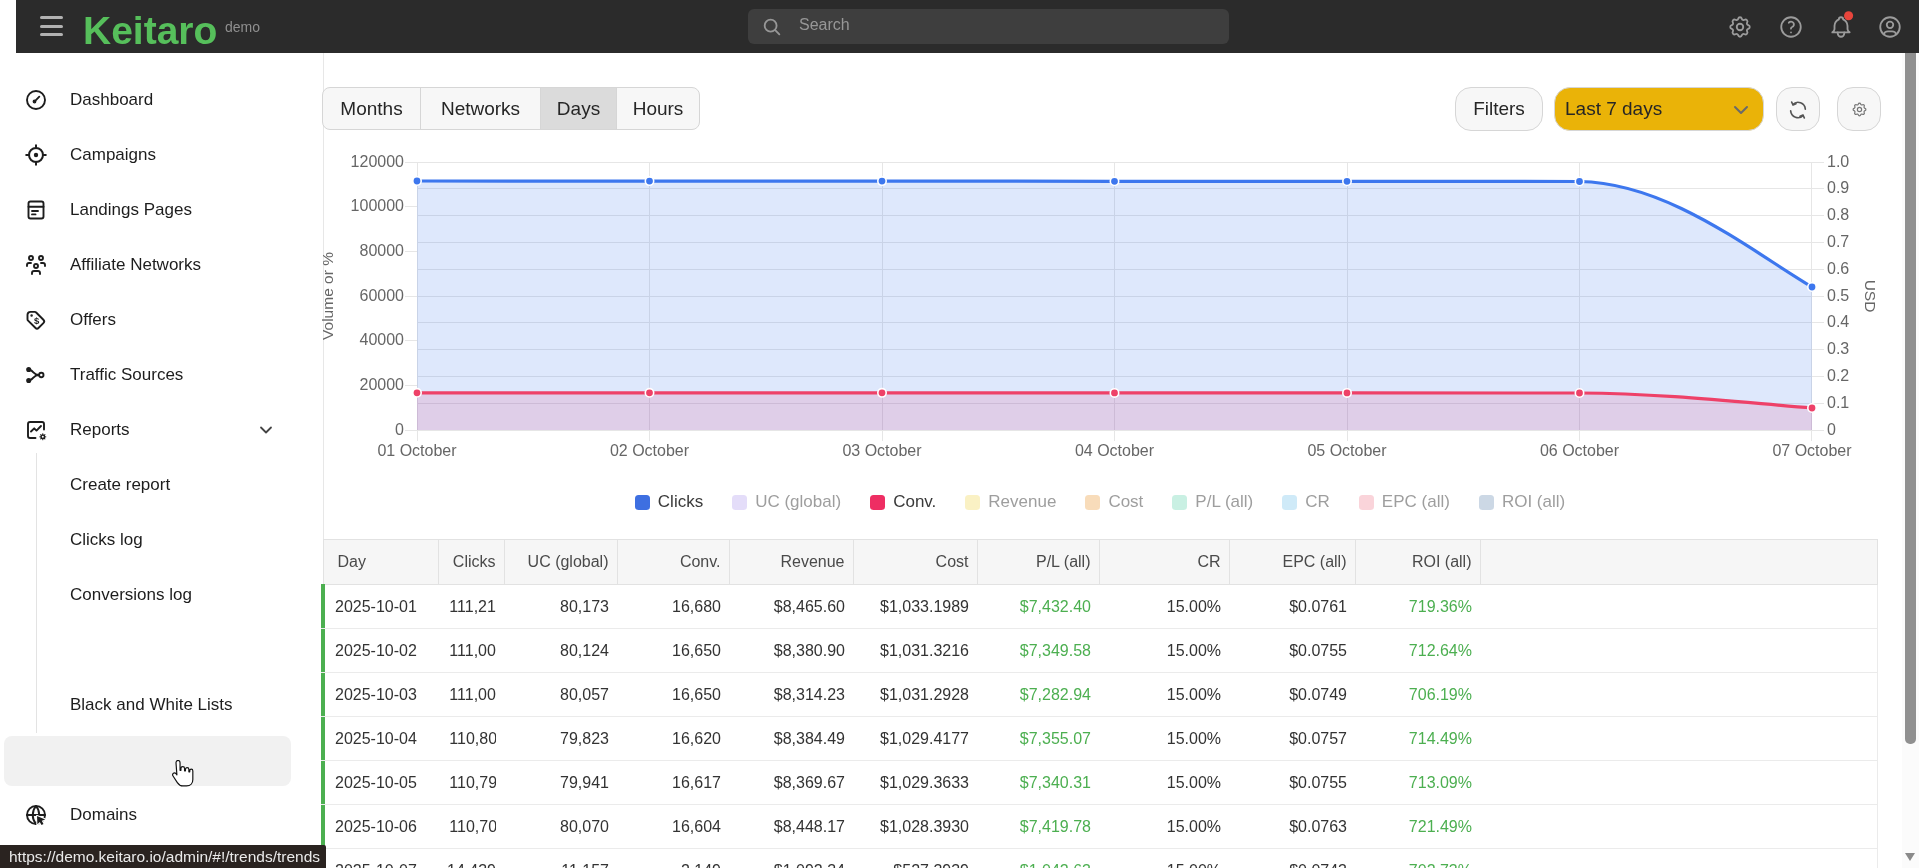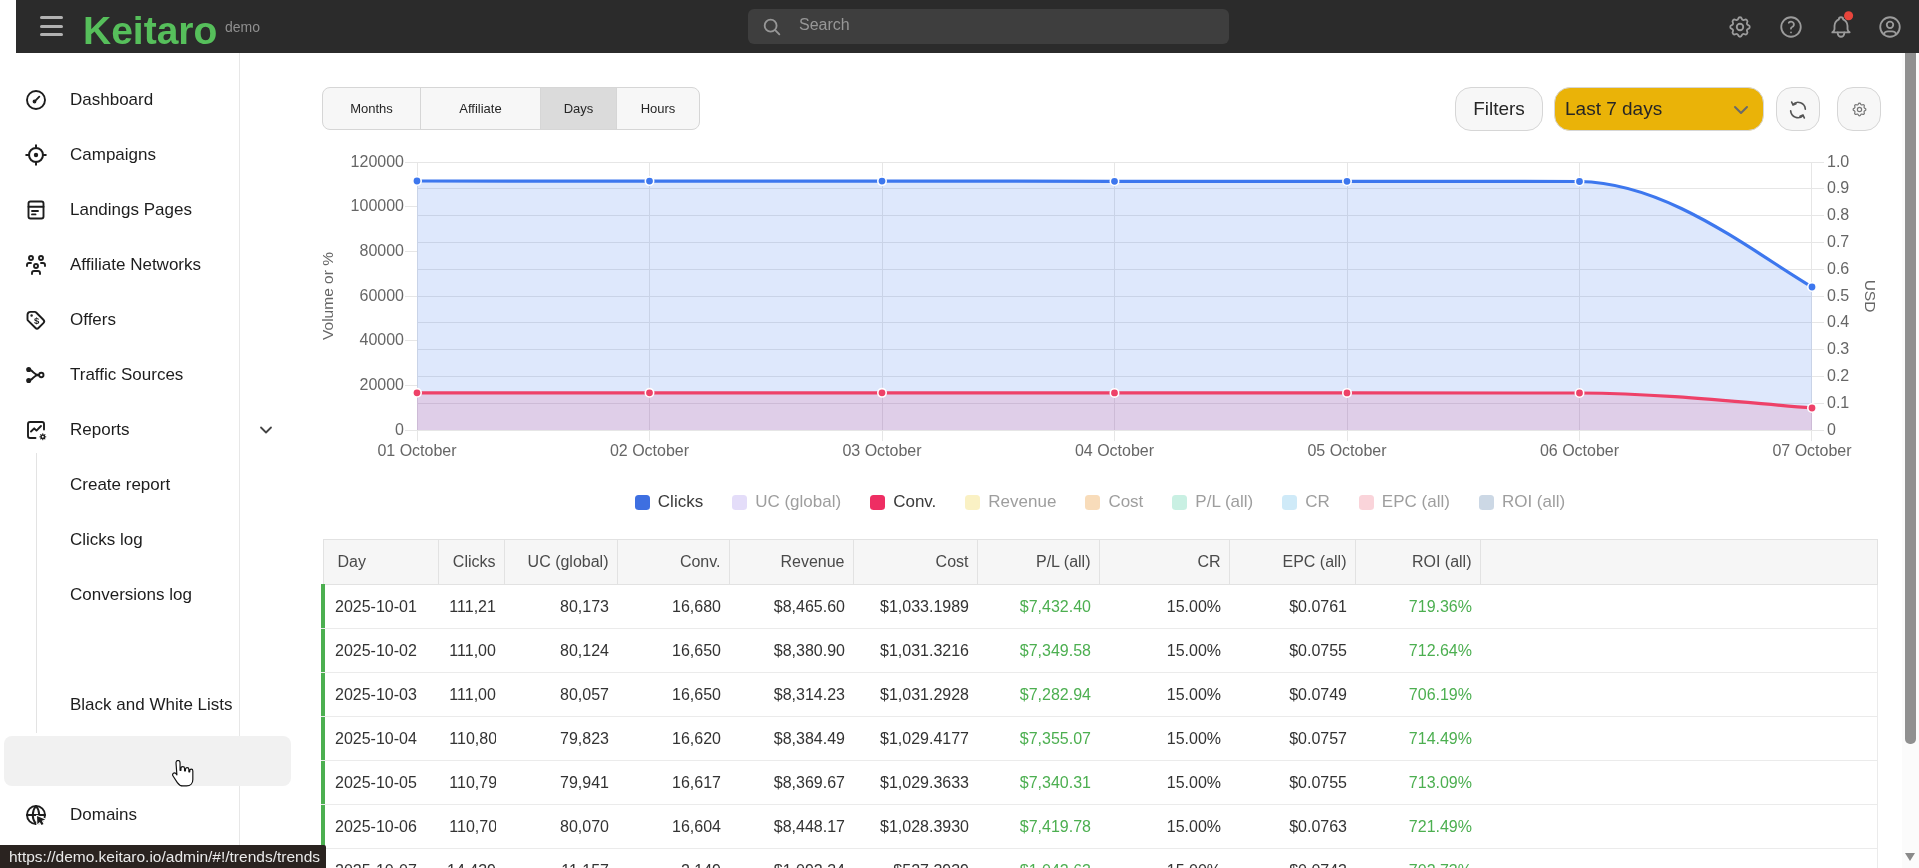--- a/index.html
+++ b/index.html
@@ -19,7 +19,7 @@
   .topicon { position:absolute; top:14px; }
 
   
-  #sidebar { position:absolute; left:0; top:53px; width:240px; height:815px; background:#fff; border-right:1px solid #e7e7e7; }
+  #sidebar { position:absolute; left:0; top:53px; width:324px; height:815px; background:#fff; border-right:1px solid #e7e7e7; }
   .sitem { position:absolute; left:0; width:299px; height:55px; }
   .sitem .ic { position:absolute; left:24px; top:50%; margin-top:-12px; }
   .sitem .tx { position:absolute; left:70px; top:50%; transform:translateY(-50%); font-size:17px; color:#1d1d1d; white-space:nowrap; }

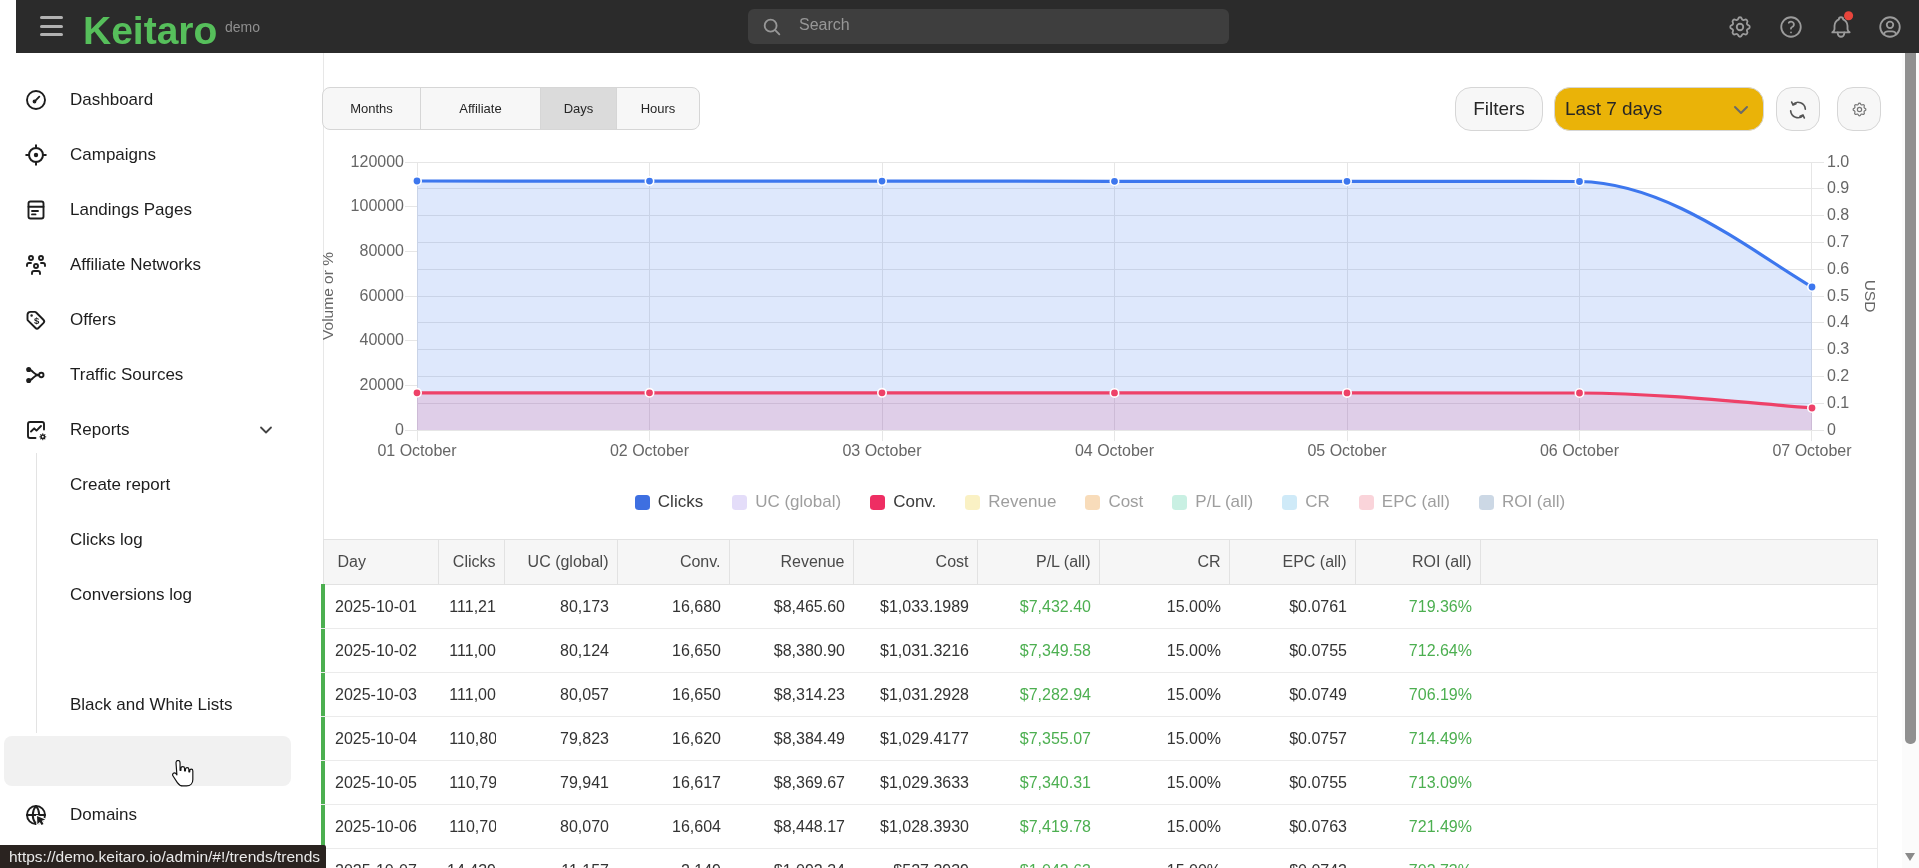--- a/index.html
+++ b/index.html
@@ -39,7 +39,7 @@
   
   #tabs { position:absolute; left:322px; top:87px; height:43px; border:1px solid #d6d6d6; border-radius:8px;
      background:#f7f7f7; display:flex; overflow:hidden; }
-  #tabs .tab { height:41px; line-height:41px; text-align:center; font-size:13px; color:#262626; border-right:1px solid #d6d6d6; }
+  #tabs .tab { height:41px; line-height:41px; text-align:center; font-size:19px; color:#262626; border-right:1px solid #d6d6d6; }
   #tabs .tab:last-child { border-right:none; }
   #tabs .sel { background:#dbdbdb; }
   .btn { position:absolute; top:87px; height:44px; border:1px solid #d6d6d6; border-radius:16px; background:#f7f7f7;

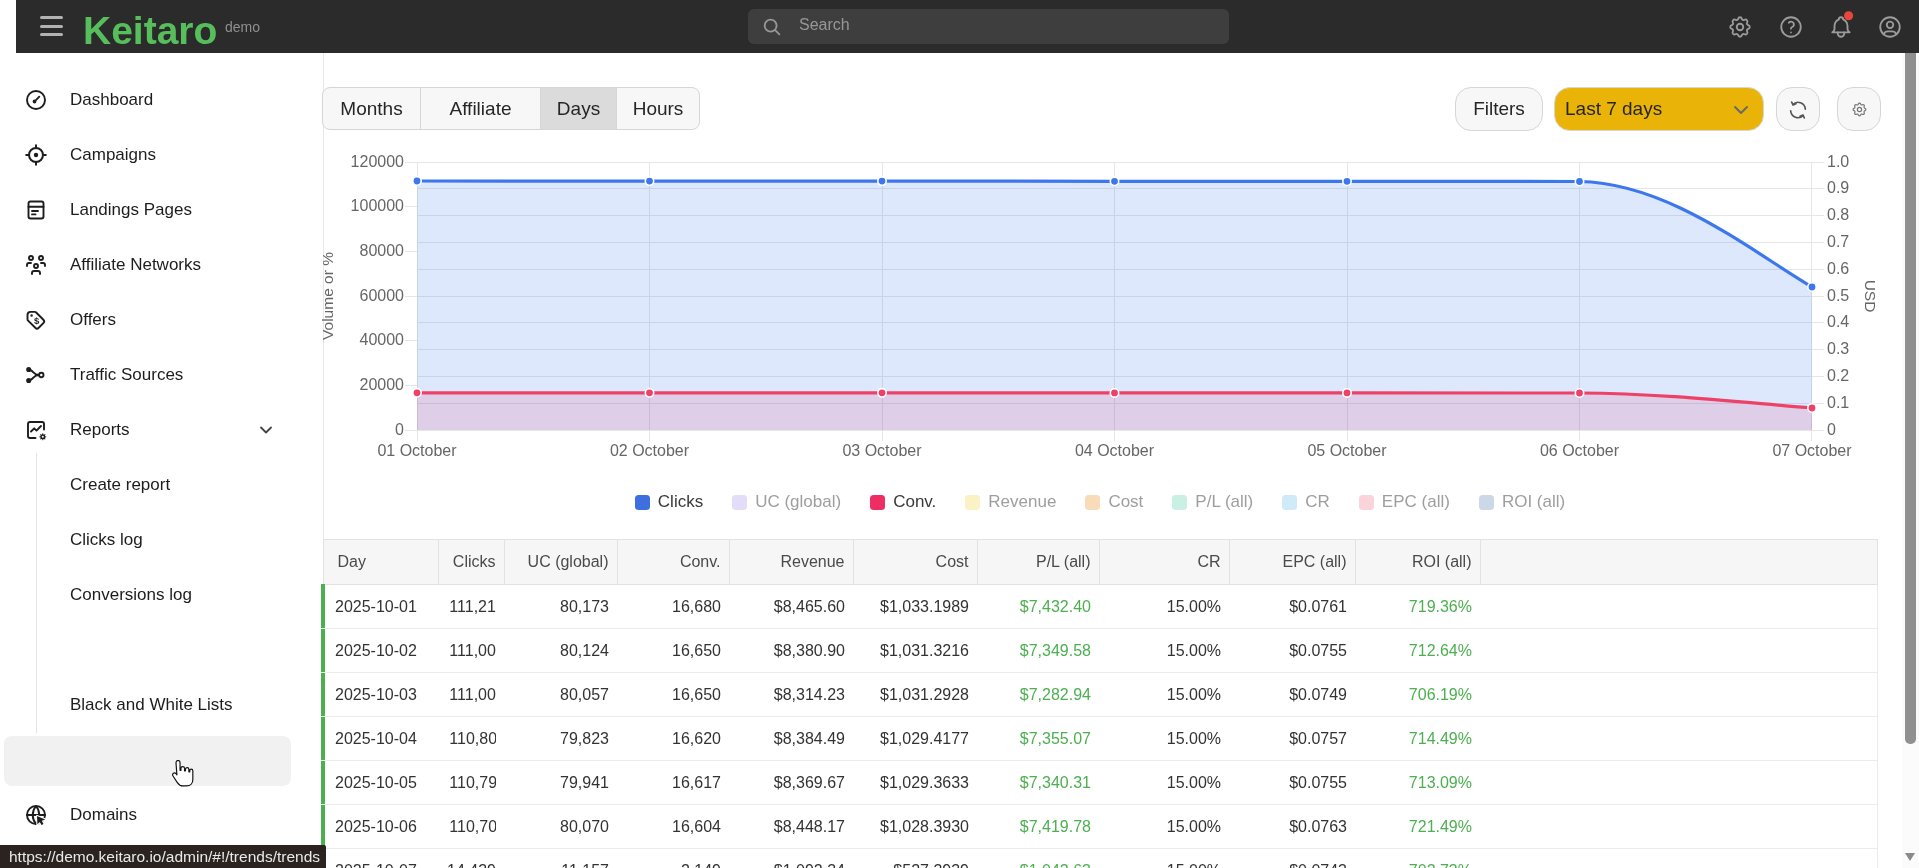--- a/index.html
+++ b/index.html
@@ -225,7 +225,7 @@
 
 <div id="tabs">
   <div class="tab" style="width:98px">Months</div>
-  <div class="tab" style="width:120px">Affiliate</div>
+  <div class="tab" style="width:120px">Networks</div>
   <div class="tab sel" style="width:76px">Days</div>
   <div class="tab" style="width:82px">Hours</div>
 </div>

